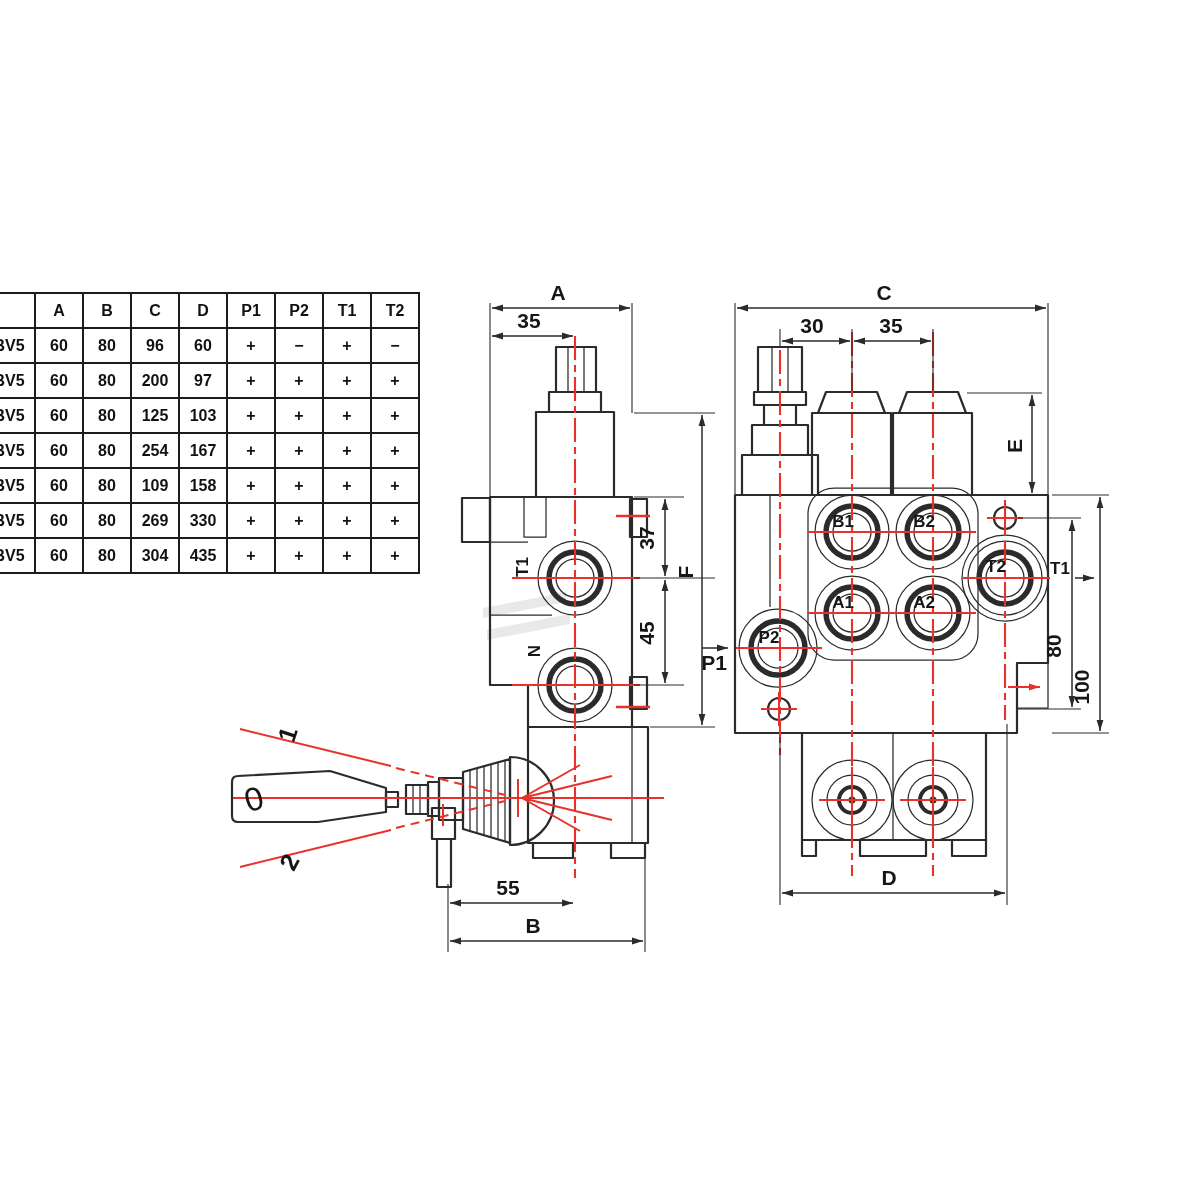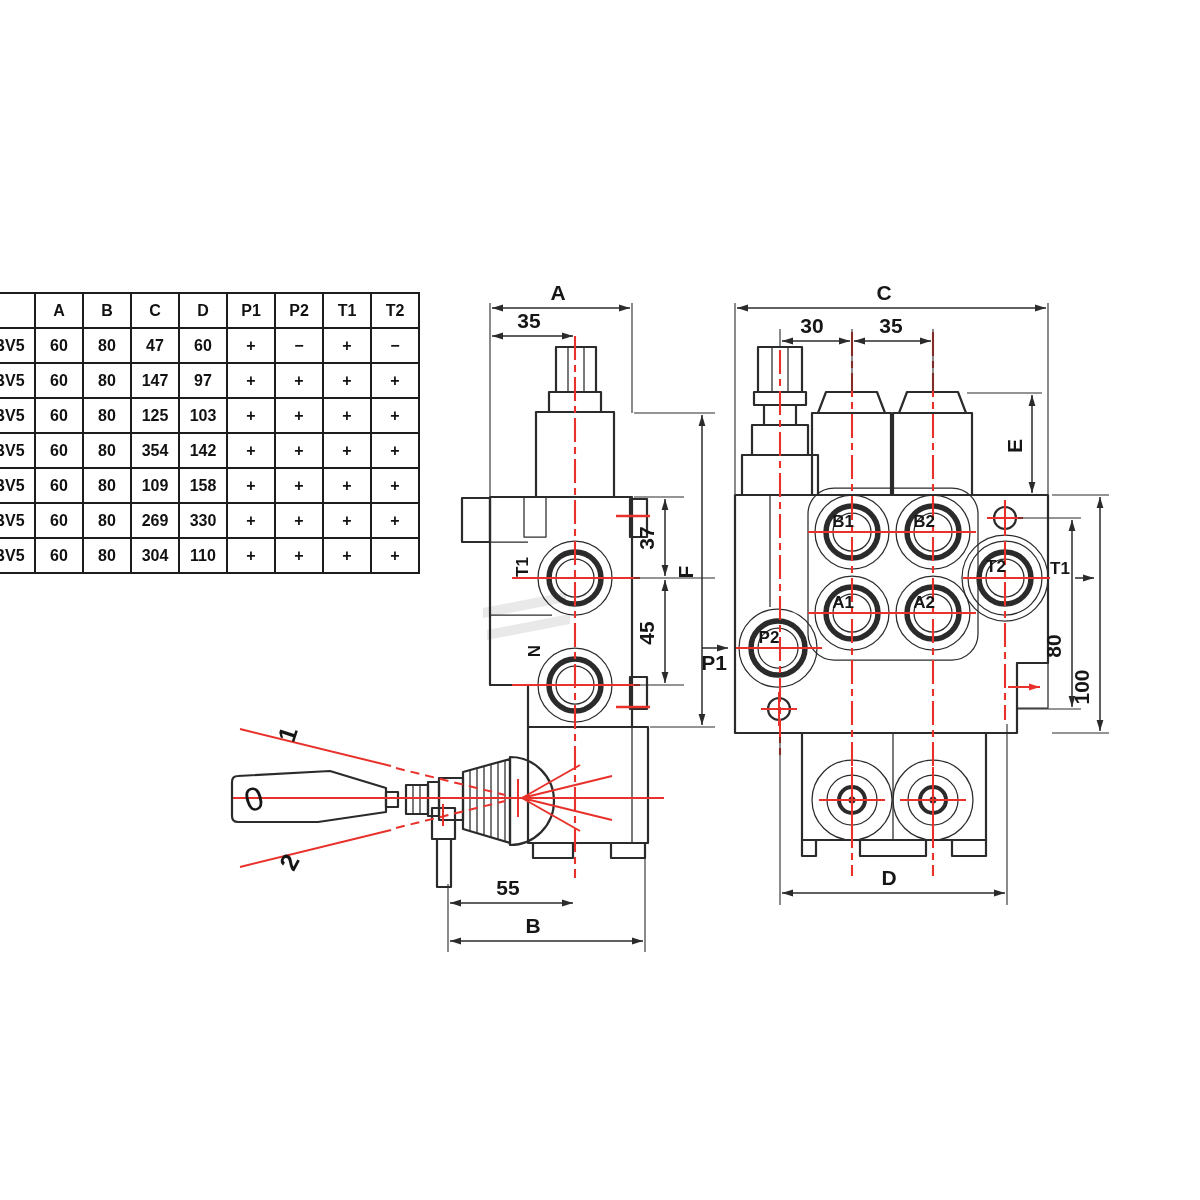--- a/index.html
+++ b/index.html
@@ -60,7 +60,7 @@
         <td class="col-model">BV5</td>
         <td class="col-n">60</td>
         <td class="col-n">80</td>
-        <td class="col-n">47</td>
+        <td class="col-n">96</td>
         <td class="col-n">60</td>
         <td class="col-n">+</td>
         <td class="col-n">−</td>

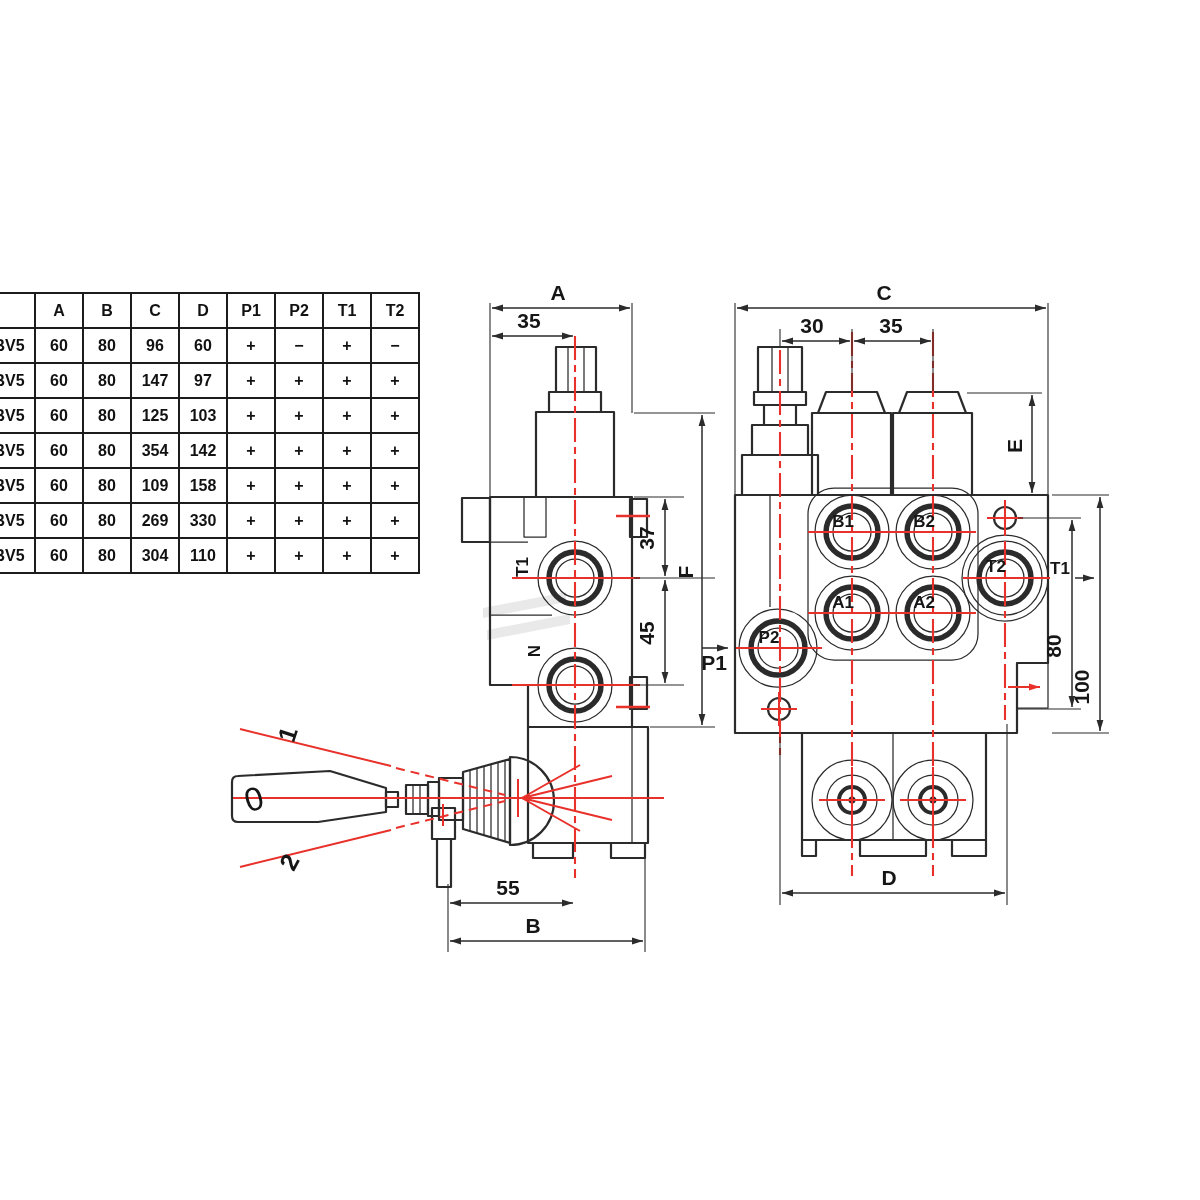--- a/index.html
+++ b/index.html
@@ -71,7 +71,7 @@
         <td class="col-model">BV5</td>
         <td class="col-n">60</td>
         <td class="col-n">80</td>
-        <td class="col-n">147</td>
+        <td class="col-n">200</td>
         <td class="col-n">97</td>
         <td class="col-n">+</td>
         <td class="col-n">+</td>

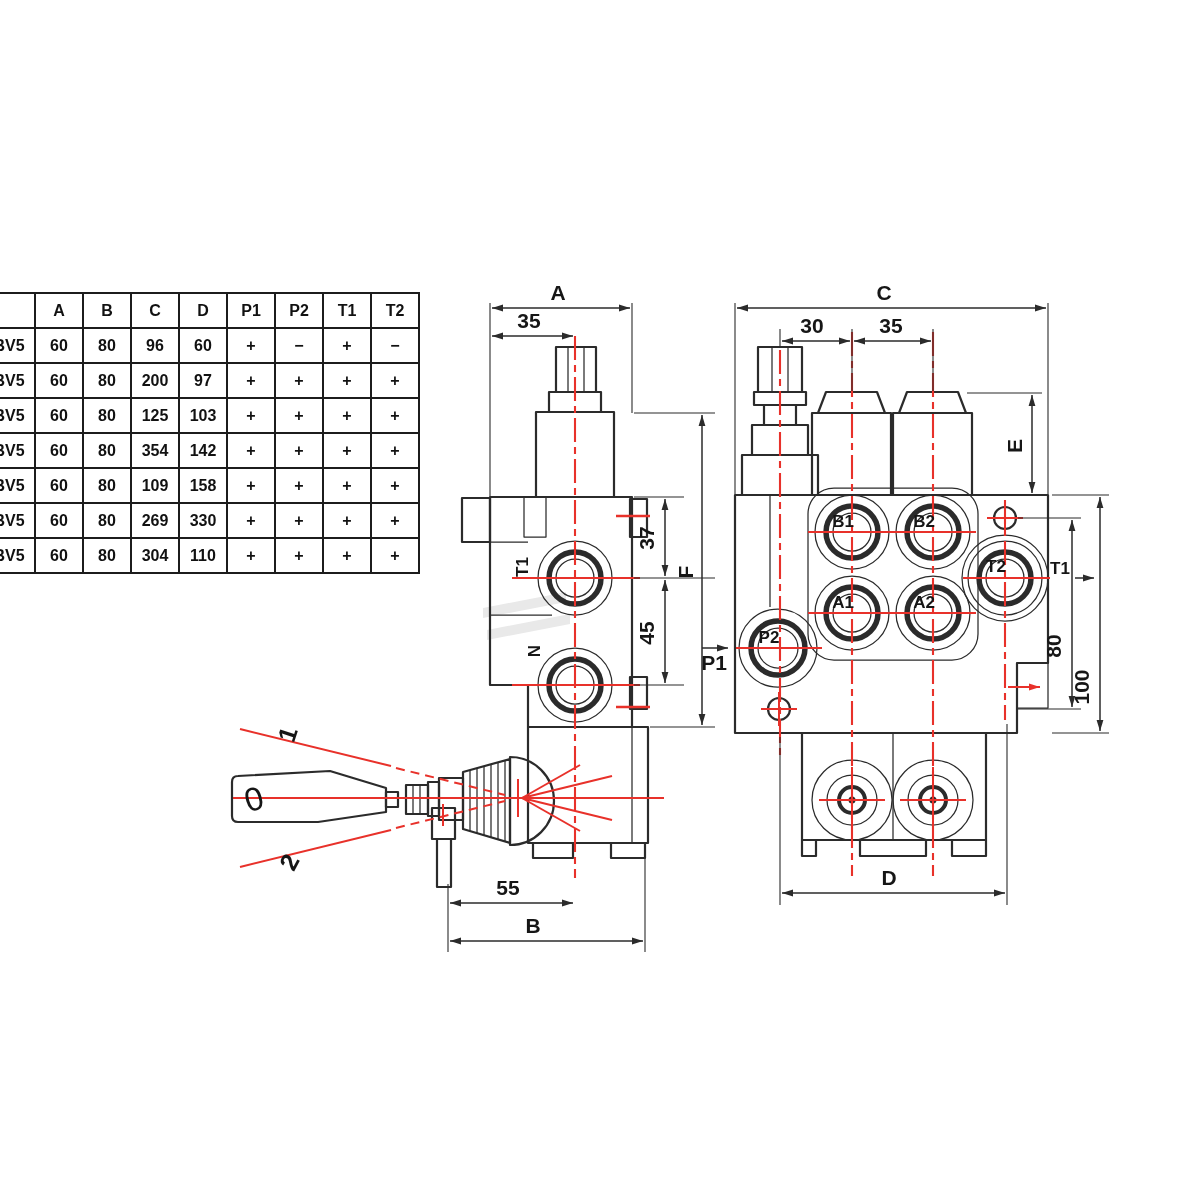--- a/index.html
+++ b/index.html
@@ -93,7 +93,7 @@
         <td class="col-model">BV5</td>
         <td class="col-n">60</td>
         <td class="col-n">80</td>
-        <td class="col-n">354</td>
+        <td class="col-n">254</td>
         <td class="col-n">142</td>
         <td class="col-n">+</td>
         <td class="col-n">+</td>

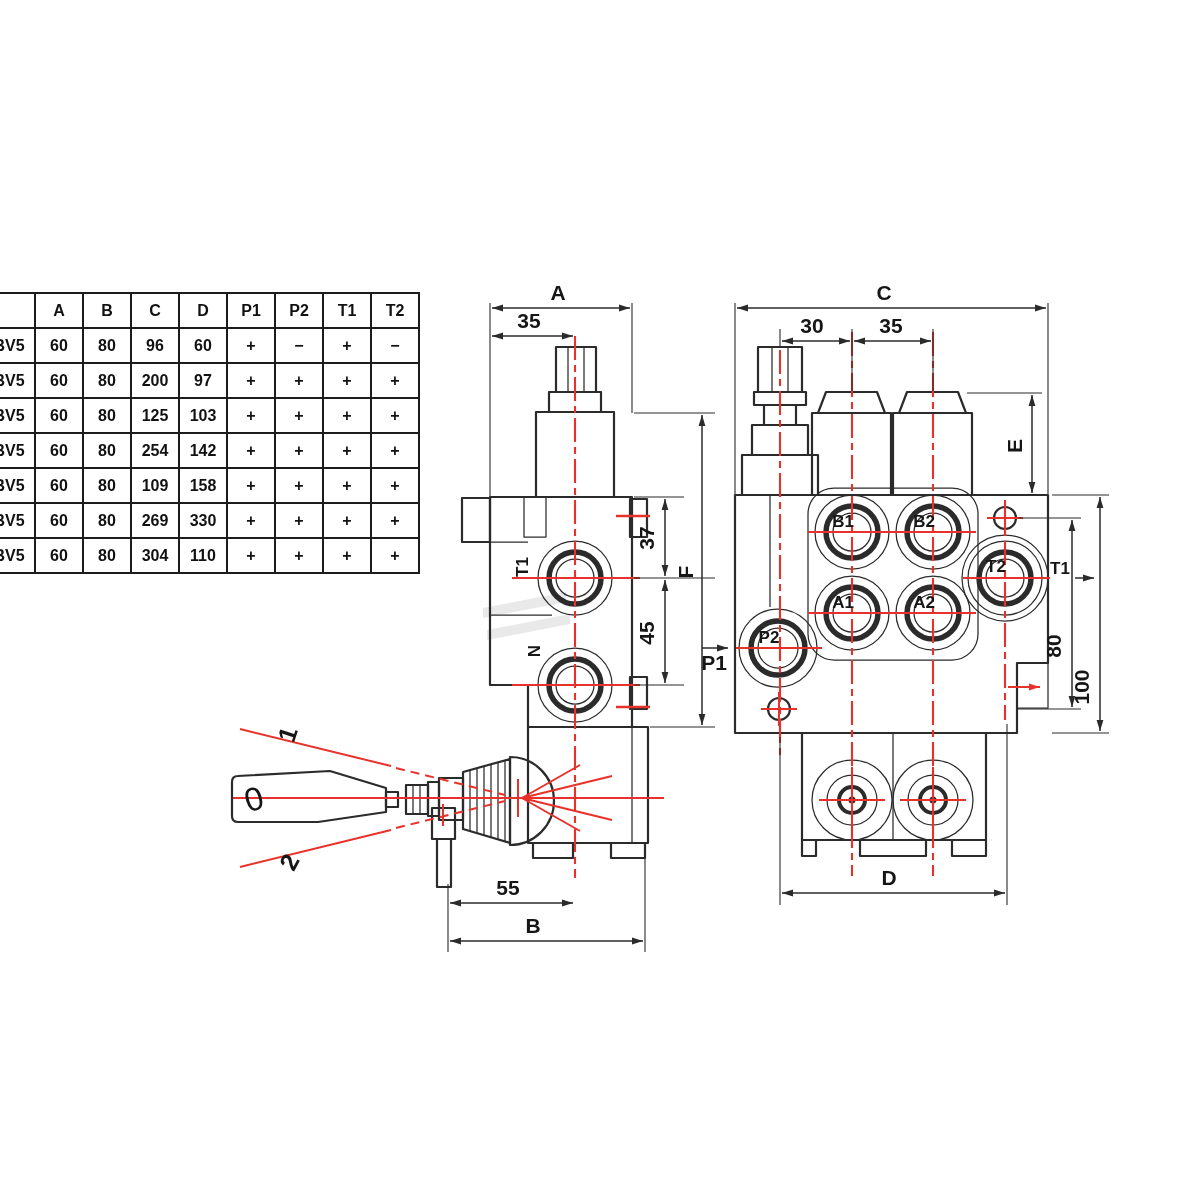--- a/index.html
+++ b/index.html
@@ -94,7 +94,7 @@
         <td class="col-n">60</td>
         <td class="col-n">80</td>
         <td class="col-n">254</td>
-        <td class="col-n">142</td>
+        <td class="col-n">167</td>
         <td class="col-n">+</td>
         <td class="col-n">+</td>
         <td class="col-n">+</td>

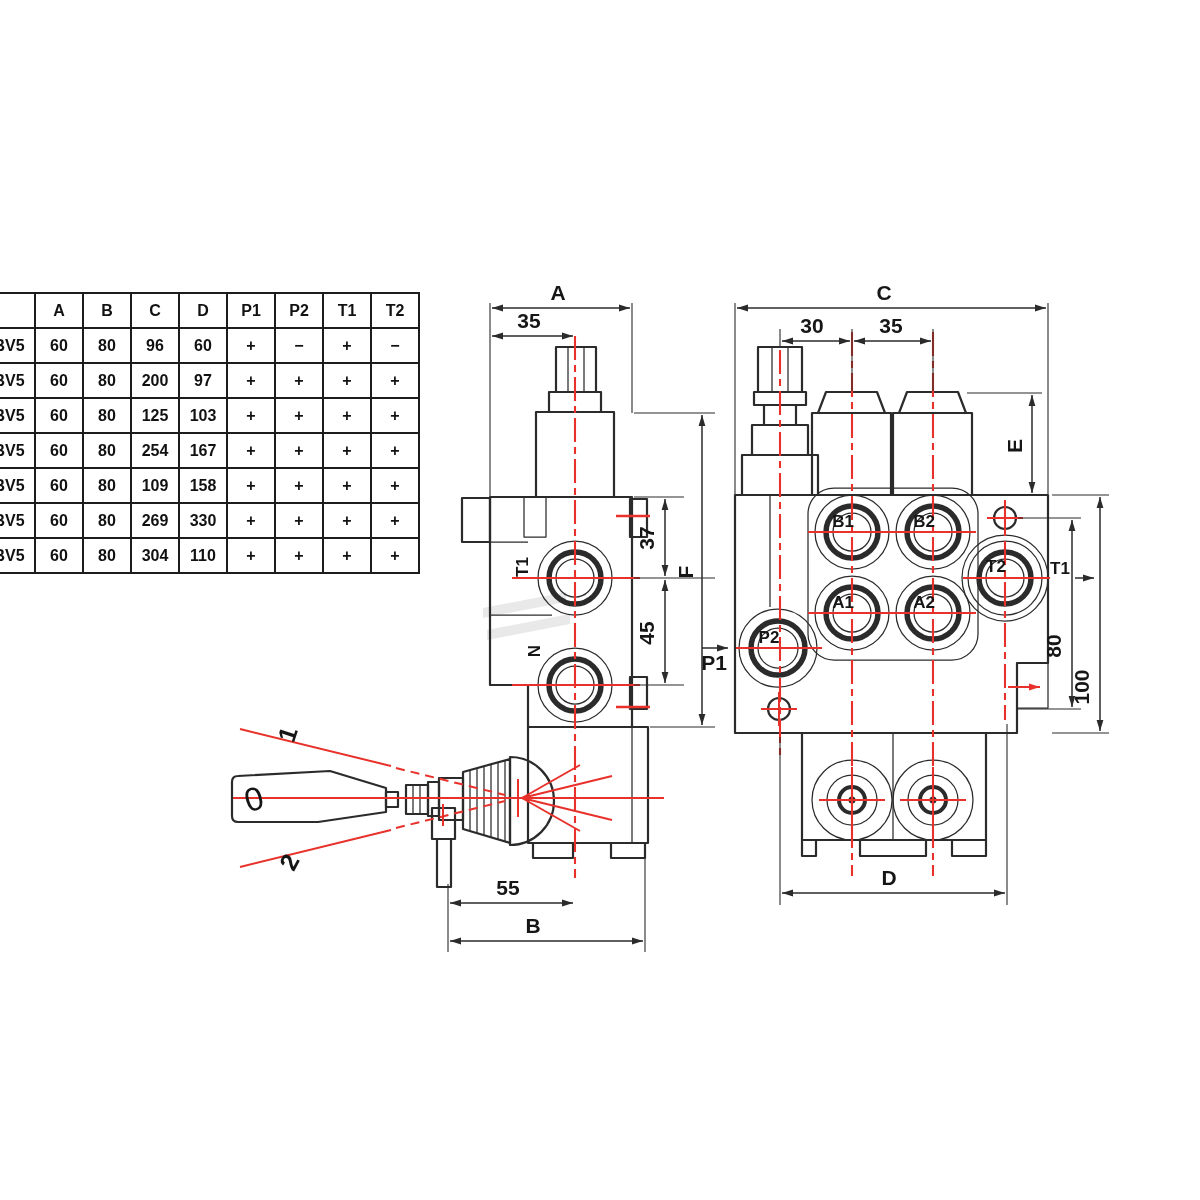--- a/index.html
+++ b/index.html
@@ -127,7 +127,7 @@
         <td class="col-n">60</td>
         <td class="col-n">80</td>
         <td class="col-n">304</td>
-        <td class="col-n">110</td>
+        <td class="col-n">435</td>
         <td class="col-n">+</td>
         <td class="col-n">+</td>
         <td class="col-n">+</td>

